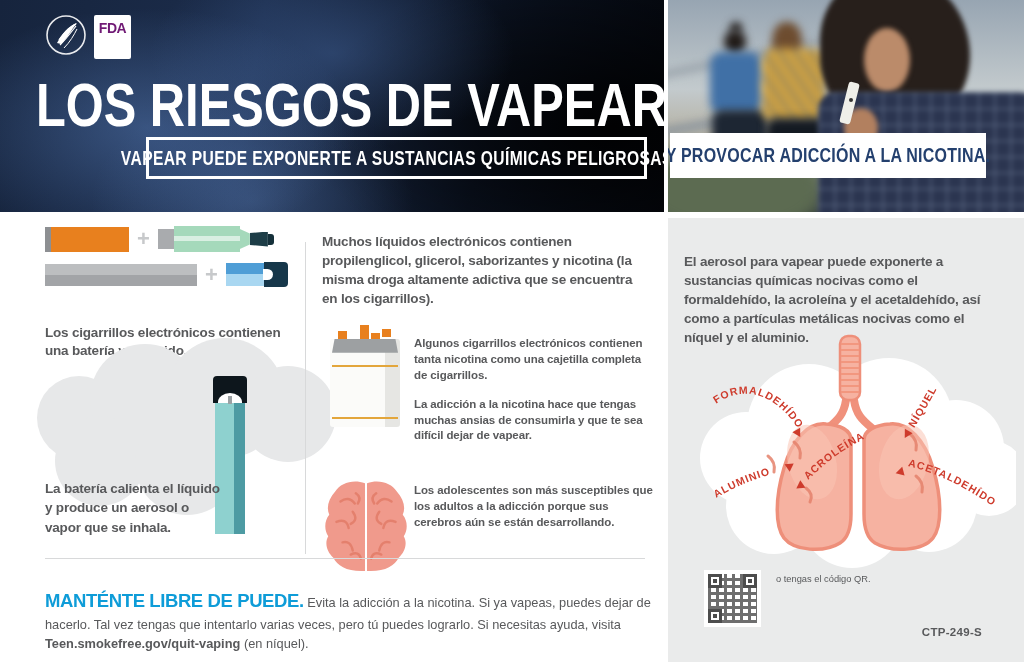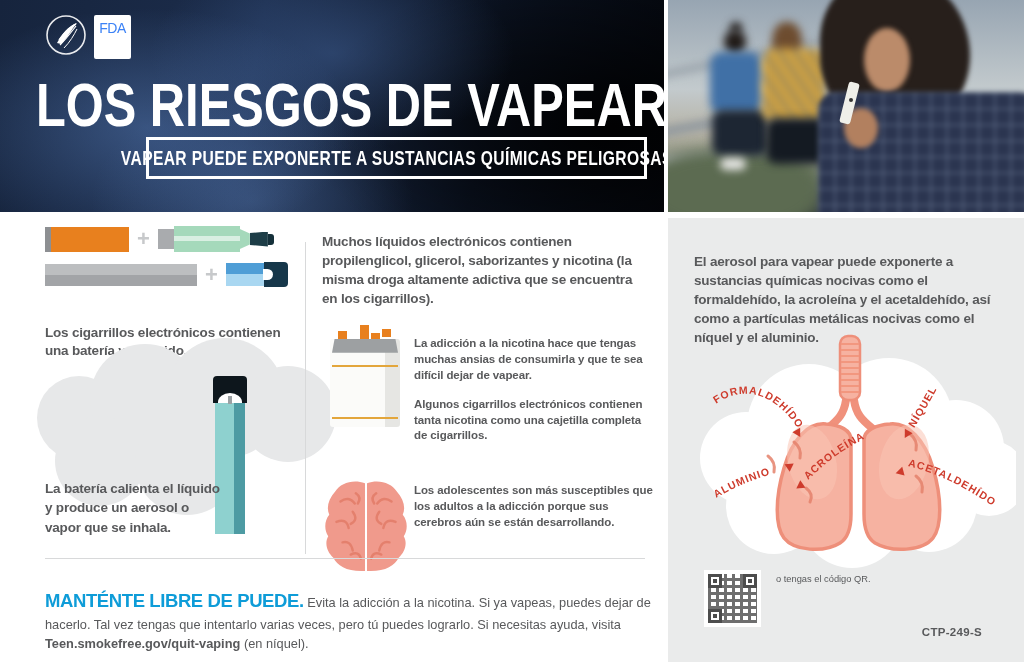--- a/index.html
+++ b/index.html
@@ -19,7 +19,7 @@
   .hhs-logo{left:44px;top:12px;width:44px;height:46px;}
   .fda-logo{left:94px;top:15px;width:37px;height:44px;background:#fff;border-radius:2px;
     display:flex;justify-content:center;align-items:flex-start;padding-top:5px;box-sizing:border-box;}
-  .fda-logo span{color:#3b82f6;font-weight:normal;font-size:14px;letter-spacing:-0.5px;}
+  .fda-logo span{color:#701a75;font-weight:bold;font-size:14px;letter-spacing:-0.5px;}
   .main-title{left:36px;top:70px;color:#fff;font-size:61px;font-weight:800;white-space:nowrap;
     transform:scaleX(.80);transform-origin:0 50%;letter-spacing:0px;}
   .subtitle-box{left:146px;top:137px;width:501px;height:42px;border:3px solid #fff;

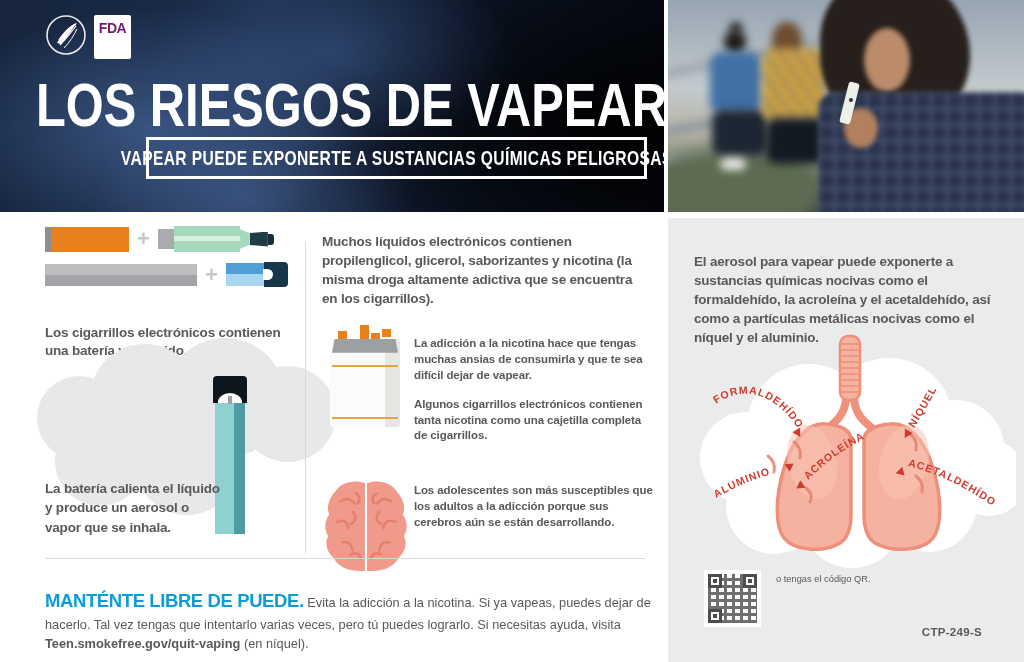--- a/index.html
+++ b/index.html
@@ -182,6 +182,9 @@
     <div class="abs fg-hand blur2"></div>
     <div class="abs vape-stick"></div>
     <div class="abs vape-dot"></div>
+    <div class="abs photo-banner">
+      <span>Y PROVOCAR ADICCIÓN A LA NICOTINA.</span>
+    </div>
   </div>
 
   <div class="abs col-left">

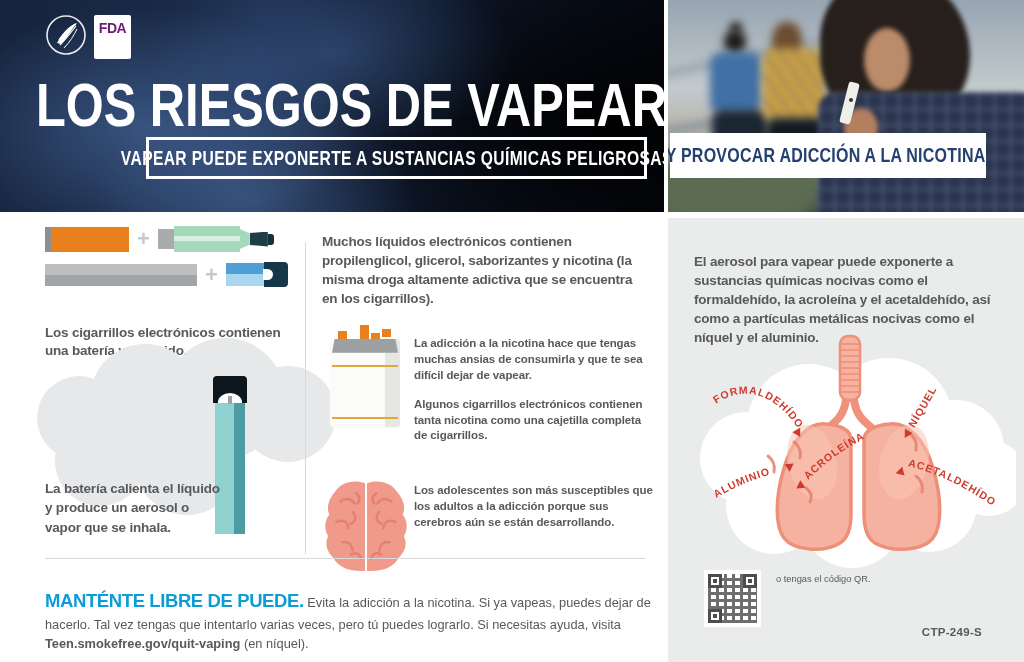--- a/index.html
+++ b/index.html
@@ -115,7 +115,7 @@
 
   
   .right-panel{left:668px;top:218px;width:356px;height:444px;background:#eaebeb;}
-  .rp-intro{position:absolute;left:26px;top:20px;width:306px;color:#58595b;font-weight:bold;
+  .rp-intro{position:absolute;left:16px;top:20px;width:306px;color:#58595b;font-weight:bold;
     font-size:13.5px;line-height:1.42;letter-spacing:-.2px;}
   .lungs{position:absolute;left:26px;top:112px;width:322px;height:238px;}
   .qr-row{position:absolute;left:36px;top:352px;display:flex;gap:15px;align-items:flex-start;}

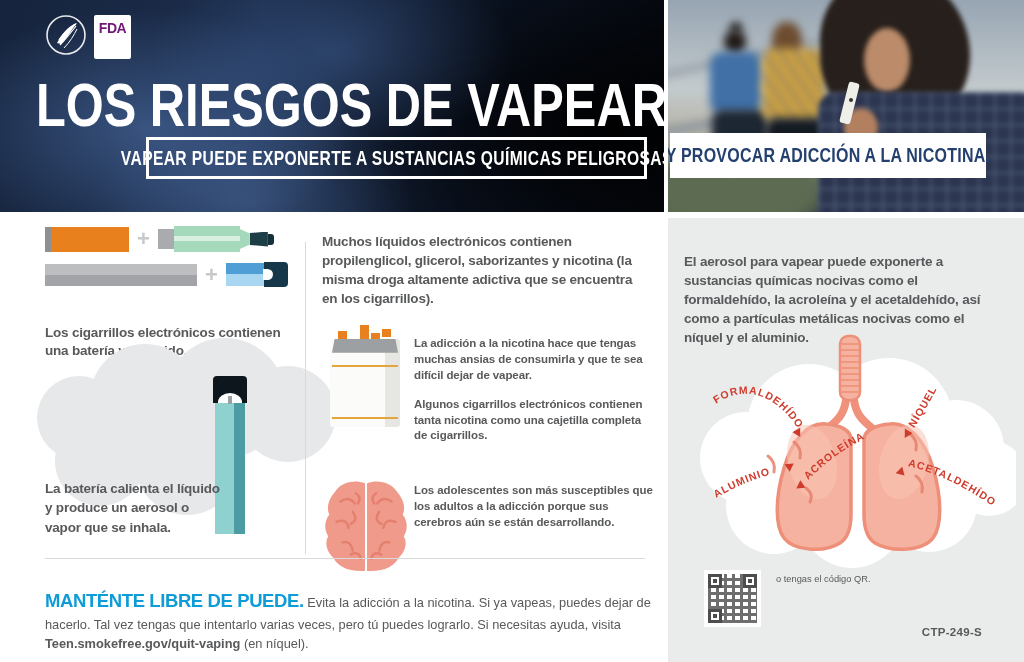--- a/index.html
+++ b/index.html
@@ -246,8 +246,8 @@
         </div>
       </div>
       <div class="bullets">
+        <p class="bullet">Algunos cigarrillos electrónicos contienen tanta nicotina como una cajetilla completa de cigarrillos.</p>
         <p class="bullet">La adicción a la nicotina hace que tengas muchas ansias de consumirla y que te sea difícil dejar de vapear.</p>
-        <p class="bullet">Algunos cigarrillos electrónicos contienen tanta nicotina como una cajetilla completa de cigarrillos.</p>
       </div>
     </div>
 

